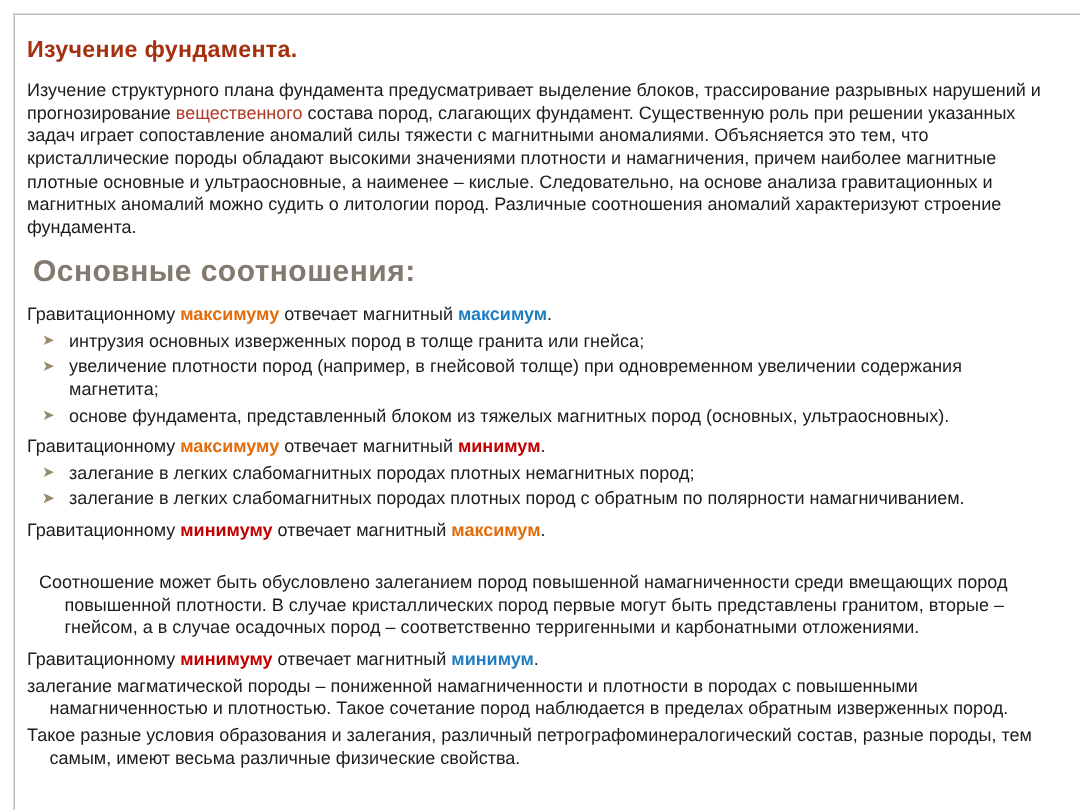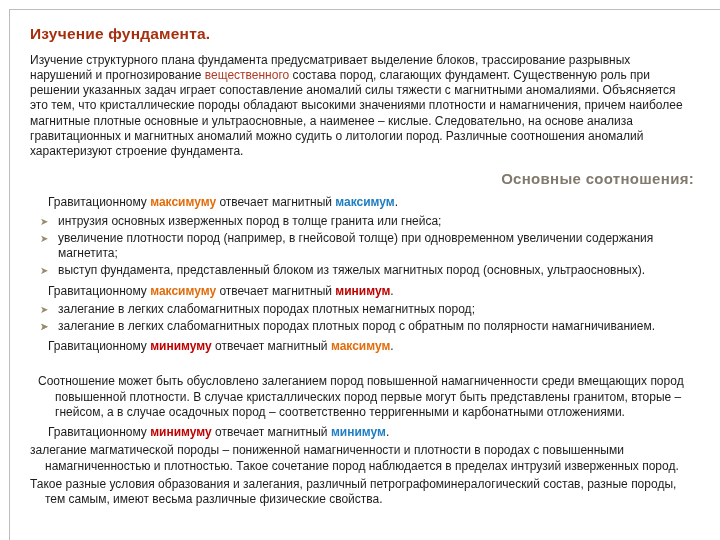--- a/index.html
+++ b/index.html
@@ -16,7 +16,7 @@
     border-top:1px solid #bdbdbd; border-left:1px solid #bdbdbd;
     pointer-events:none;
   }
-  .content { position:absolute; top:24px; left:30px; right:26px; }
+  .content { position:absolute; top:24px; left:18px; right:26px; }
   .title { font-size:15.5px; font-weight:bold; margin-bottom:9px; letter-spacing:.2px; }
   .body-text { font-size:12px; line-height:1.27; }
   .heading { font-size:15px; margin:10px 0 7px 4px; letter-spacing:.3px;text-align:right; }

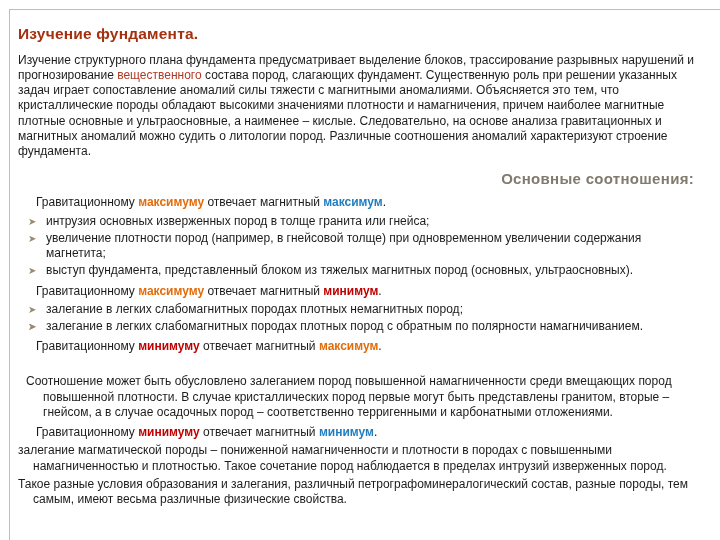--- a/index.html
+++ b/index.html
@@ -19,7 +19,7 @@
   .content { position:absolute; top:24px; left:18px; right:26px; }
   .title { font-size:15.5px; font-weight:bold; margin-bottom:9px; letter-spacing:.2px; }
   .body-text { font-size:12px; line-height:1.27; }
-  .heading { font-size:15px; margin:10px 0 7px 4px; letter-spacing:.3px;text-align:right; }
+  .heading { font-size:20px; margin:10px 0 7px 4px; letter-spacing:.3px; }
   .relation { margin:5px 0 3px 18px; }
   .kw { font-weight:bold; }
   ul.arrows { list-style:none; margin:1px 0; }

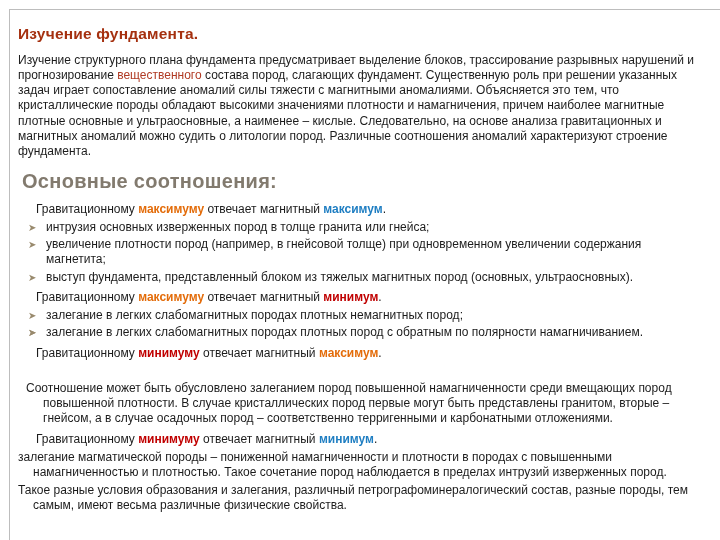--- a/index.html
+++ b/index.html
@@ -20,7 +20,7 @@
   .title { font-size:15.5px; font-weight:bold; margin-bottom:9px; letter-spacing:.2px; }
   .body-text { font-size:12px; line-height:1.27; }
   .heading { font-size:20px; margin:10px 0 7px 4px; letter-spacing:.3px; }
-  .relation { margin:5px 0 3px 18px; }
+  .relation { margin:5px 0 3px 0; }
   .kw { font-weight:bold; }
   ul.arrows { list-style:none; margin:1px 0; }
   ul.arrows li { position:relative; padding-left:28px; margin:2px 0; }

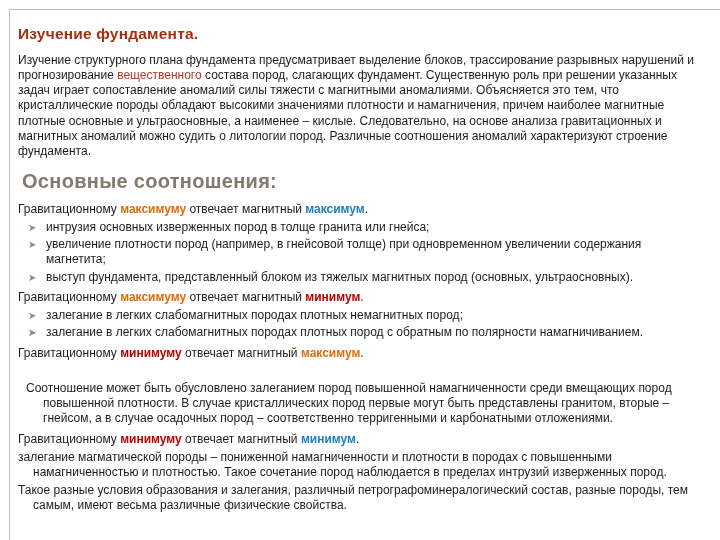--- a/index.html
+++ b/index.html
@@ -49,7 +49,7 @@
   <ul class="arrows">
     <li><span class="arrow" style="color: rgb(153, 138, 109);">➤</span><span>интрузия основных изверженных пород в толще гранита или гнейса;</span></li>
     <li><span class="arrow" style="color: rgb(153, 138, 109);">➤</span><span>увеличение плотности пород (например, в гнейсовой толще) при одновременном увеличении содержания магнетита;</span></li>
-    <li><span class="arrow" style="color: rgb(153, 138, 109);">➤</span><span>выступ фундамента, представленный блоком из тяжелых магнитных пород (основных, ультраосновных).</span></li>
+    <li><span class="arrow" style="color: rgb(153, 138, 109);">➤</span><span>основе фундамента, представленный блоком из тяжелых магнитных пород (основных, ультраосновных).</span></li>
   </ul>
 
   <p class="relation"><span>Гравитационному </span><span class="kw" style="color: rgb(227, 108, 10);">максимуму</span><span> отвечает магнитный </span><span class="kw" style="color: rgb(192, 0, 0);">минимум</span><span>.</span></p>

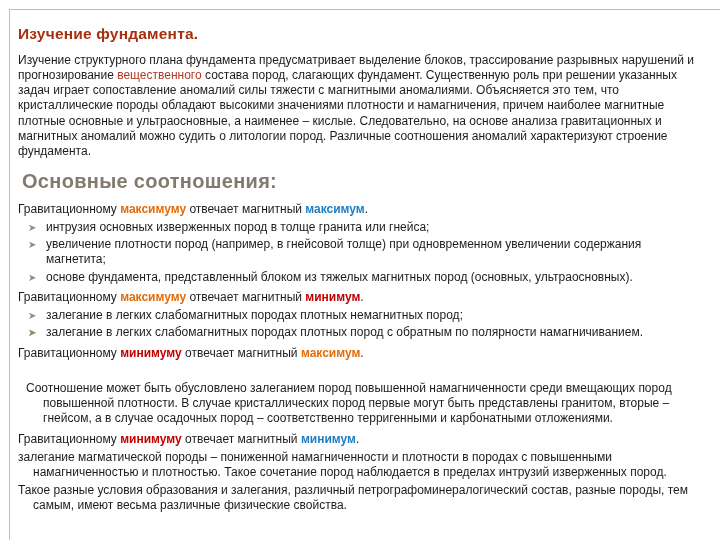--- a/index.html
+++ b/index.html
@@ -66,7 +66,7 @@
 
   <p class="relation"><span>Гравитационному </span><span class="kw" style="color: rgb(192, 0, 0);">минимуму</span><span> отвечает магнитный </span><span class="kw" style="color: rgb(31, 126, 194);">минимум</span><span>.</span></p>
 
-  <p class="para-hang">залегание магматической породы – пониженной намагниченности и плотности в породах с повышенными намагниченностью и плотностью. Такое сочетание пород наблюдается в пределах интрузий изверженных пород.</p>
+  <p class="para-hang">залегание магматической породы – пониженной намагниченности и плотности в породах с повышенными намагниченностью и плотностью. Такое сочетание пород наблюдается в пределах обратным изверженных пород.</p>
 
   <p class="para-hang">Такое разные условия образования и залегания, различный петрографоминералогический состав, разные породы, тем самым, имеют весьма различные физические свойства.</p>
 

